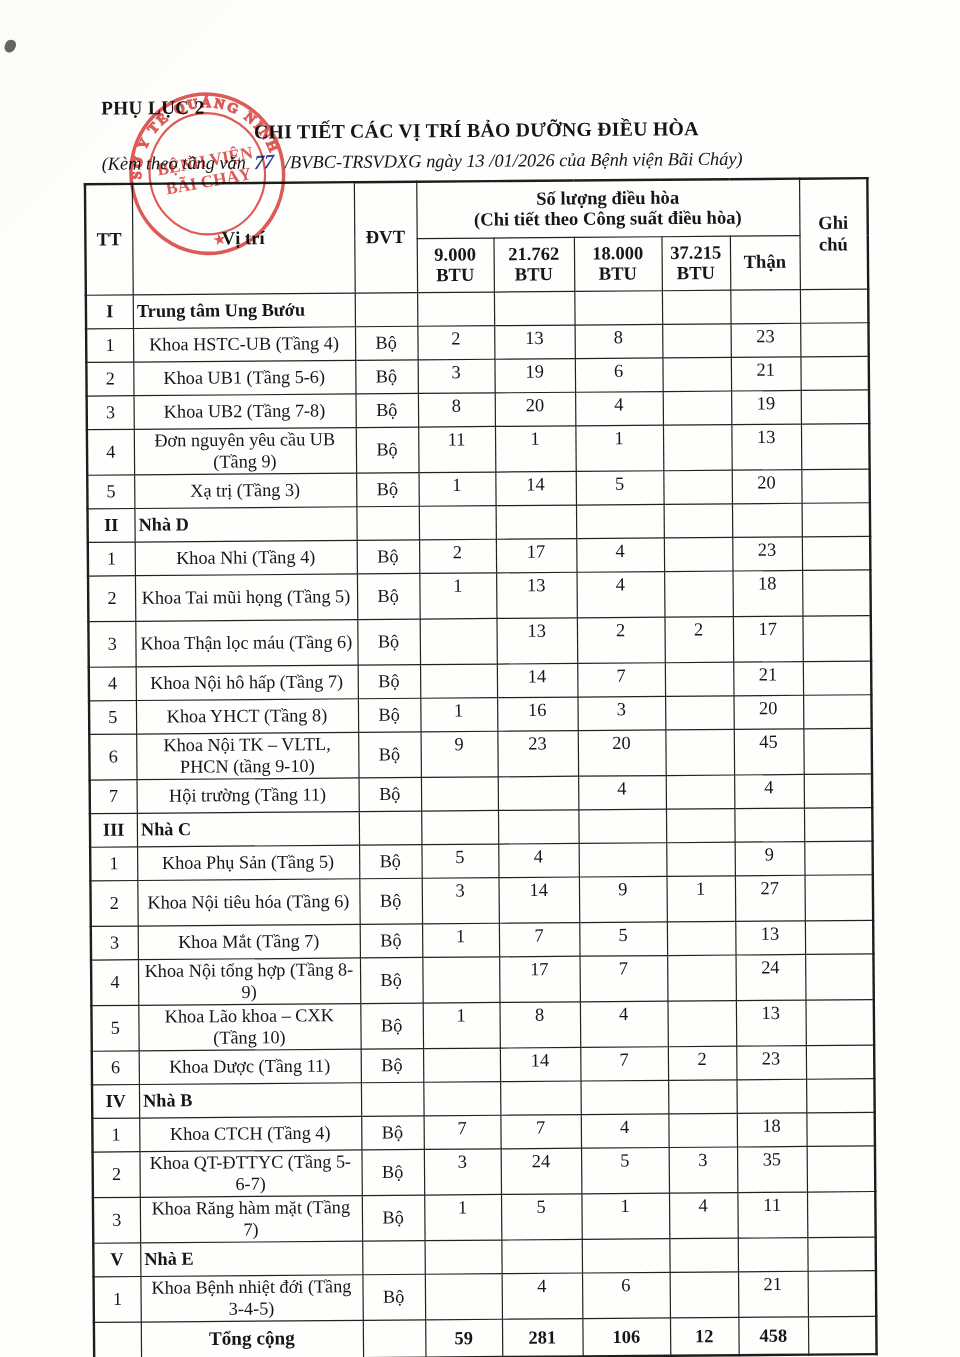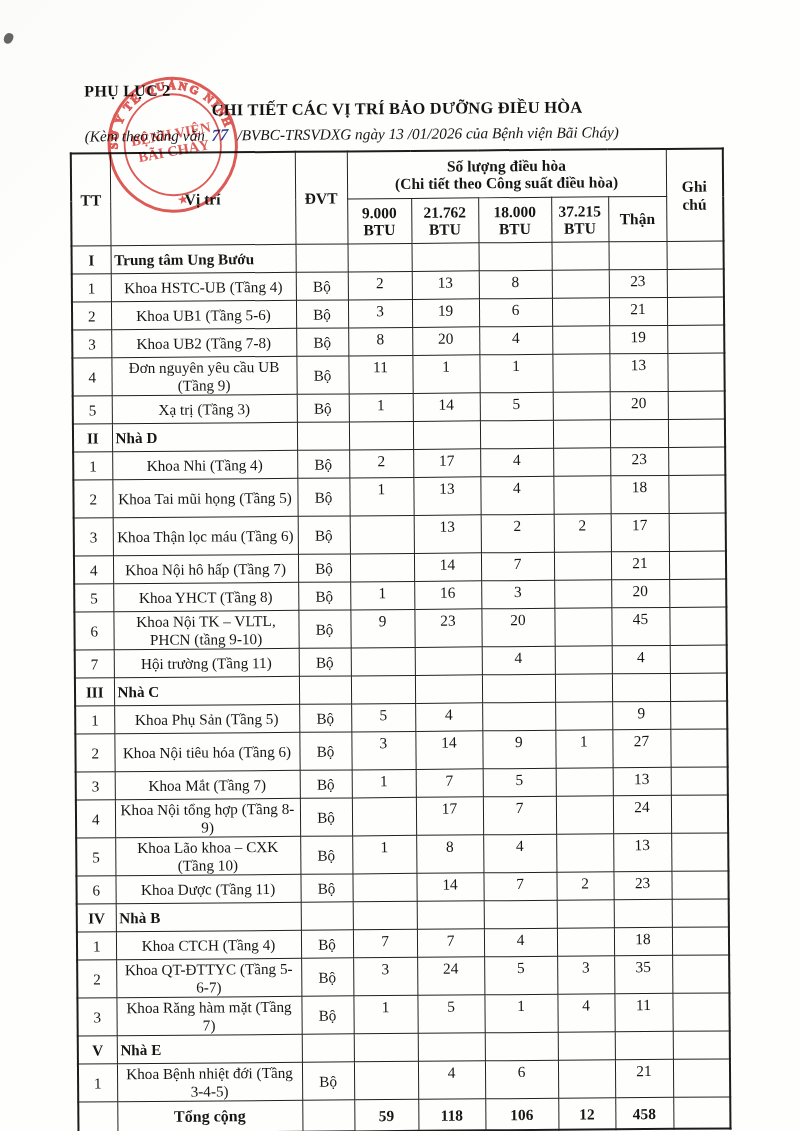--- a/index.html
+++ b/index.html
@@ -444,7 +444,7 @@
             <td class="vitri">Tổng cộng</td>
             <td class="dvt"></td>
             <td class="num">59</td>
-            <td class="num">118</td>
+            <td class="num">281</td>
             <td class="num">106</td>
             <td class="num">12</td>
             <td class="num cong">458</td>

